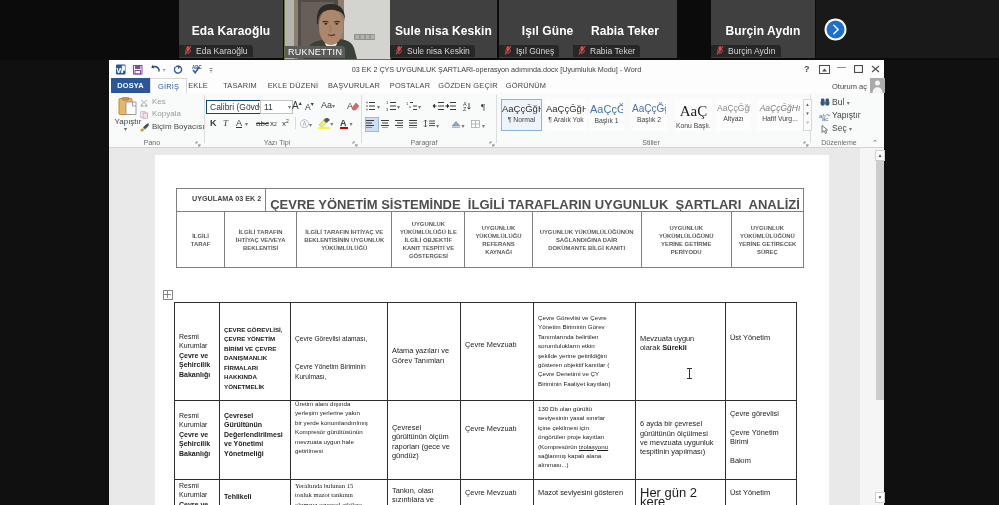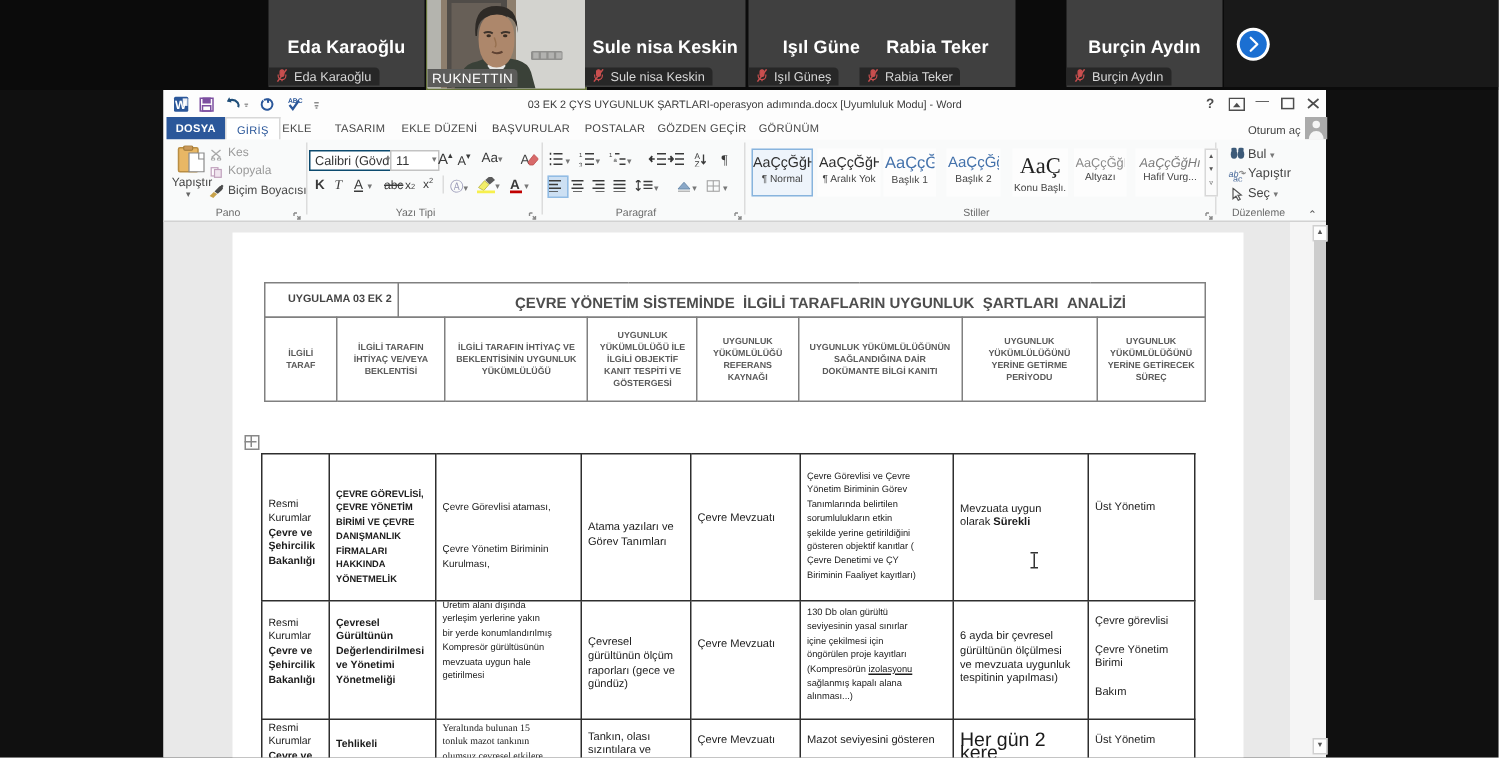--- a/index.html
+++ b/index.html
@@ -386,7 +386,7 @@
         </tbody>
           </table>
         <div class="abs" style="left:16px;top:6px;font-size:7.2px;font-weight:bold;color:#444;white-space:nowrap;">UYGULAMA 03 EK 2</div>
-        <div class="abs" style="left:102px;top:9px;width:538px;text-align:center;font-size:10px;font-weight:bold;color:#4d4d4d;white-space:nowrap;">ÇEVRE YÖNETİM SİSTEMİNDE &nbsp;İLGİLİ TARAFLARIN UYGUNLUK &nbsp;ŞARTLARI &nbsp;ANALİZİ</div>
+        <div class="abs" style="left:90px;top:9px;width:538px;text-align:center;font-size:13px;font-weight:bold;color:#4d4d4d;white-space:nowrap;">ÇEVRE YÖNETİM SİSTEMİNDE &nbsp;İLGİLİ TARAFLARIN UYGUNLUK &nbsp;ŞARTLARI &nbsp;ANALİZİ</div>
         <table style="width:628px;border:1px solid #808080;color:#595959;position:absolute;left:0;top:23px;">
           <tbody>
               <tr style="height:56px;">

